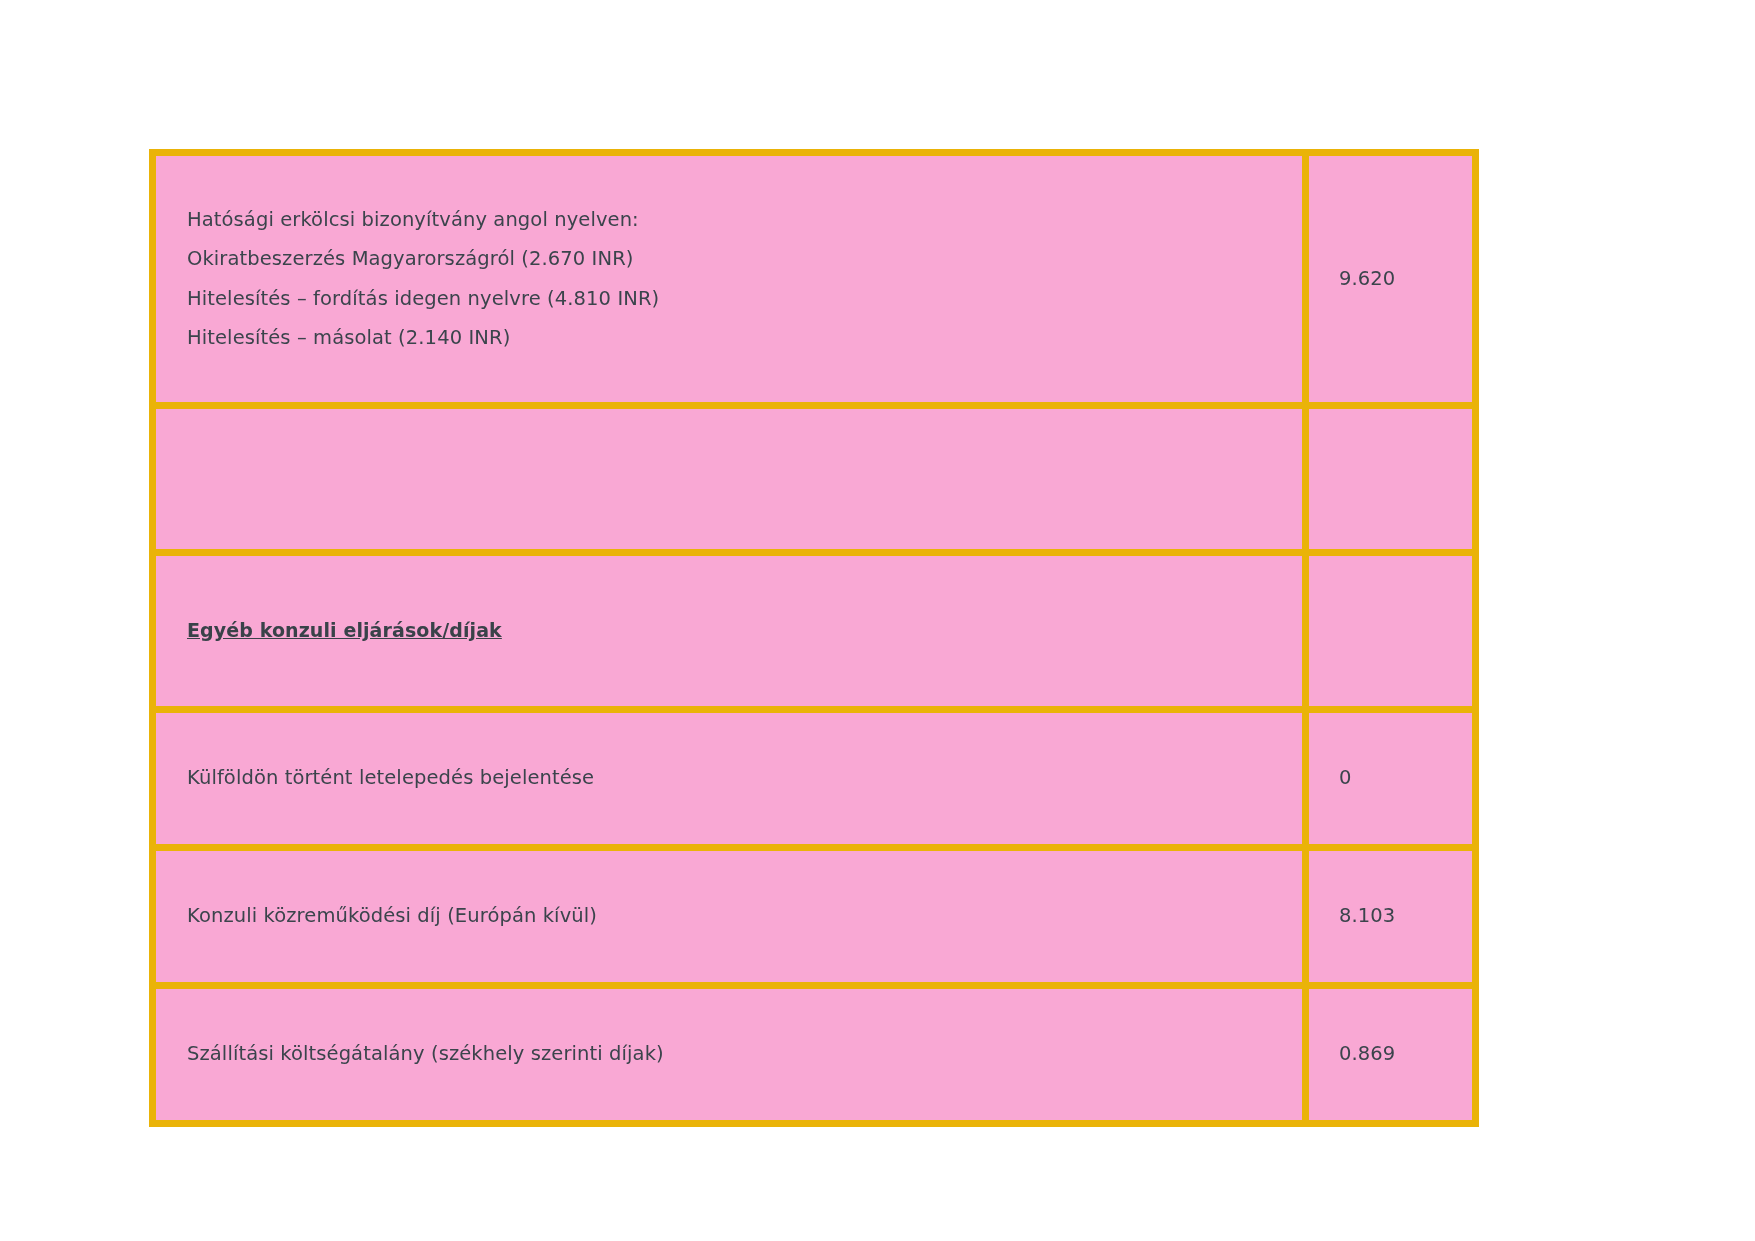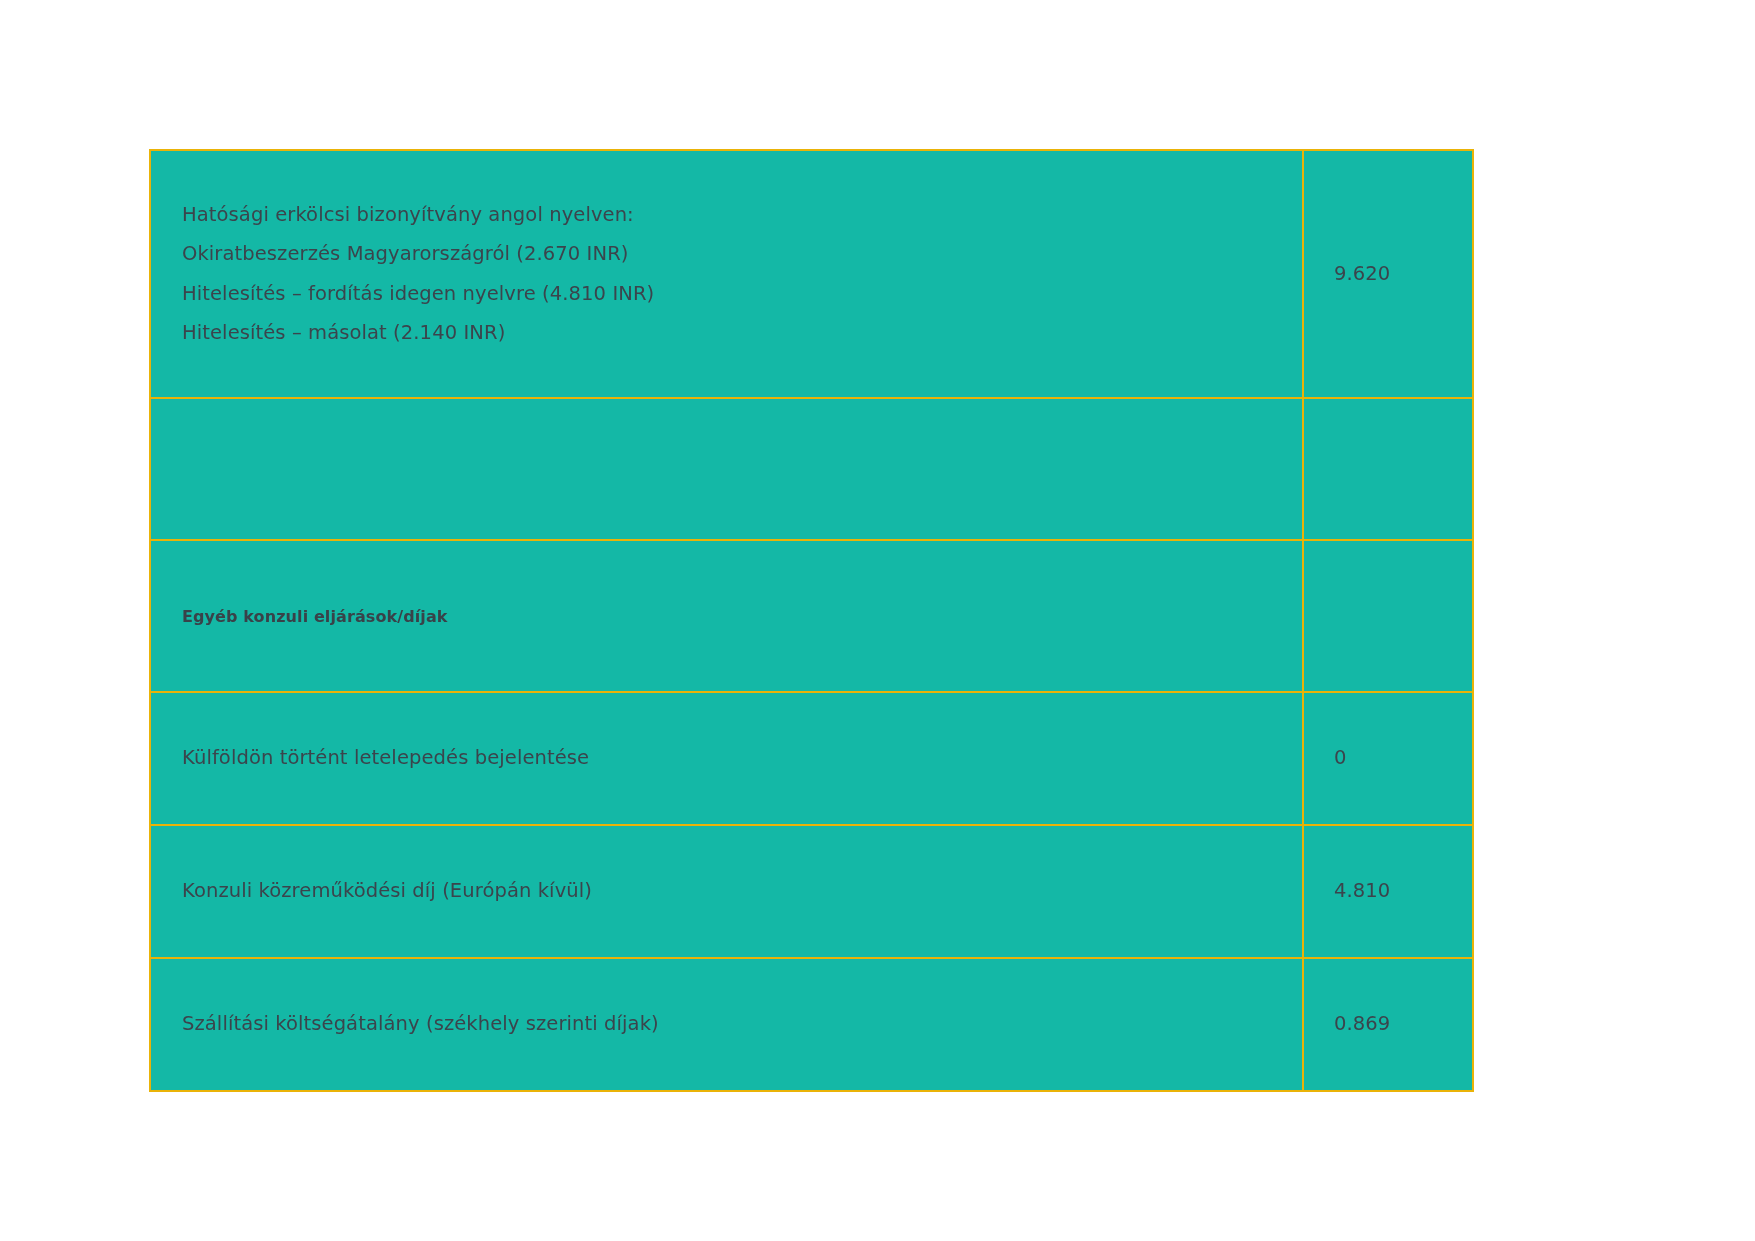--- a/index.html
+++ b/index.html
@@ -41,8 +41,8 @@
   table.fee-table col.col-value { width: 170px; }
 
   table.fee-table td {
-    border: 2px solid #eab308;
-    background: #14b8a6;
+    border: 7px solid #eab308;
+    background: #f9a8d4;
     vertical-align: middle;
     color: #3b444c;
     font-size: 19.5px;

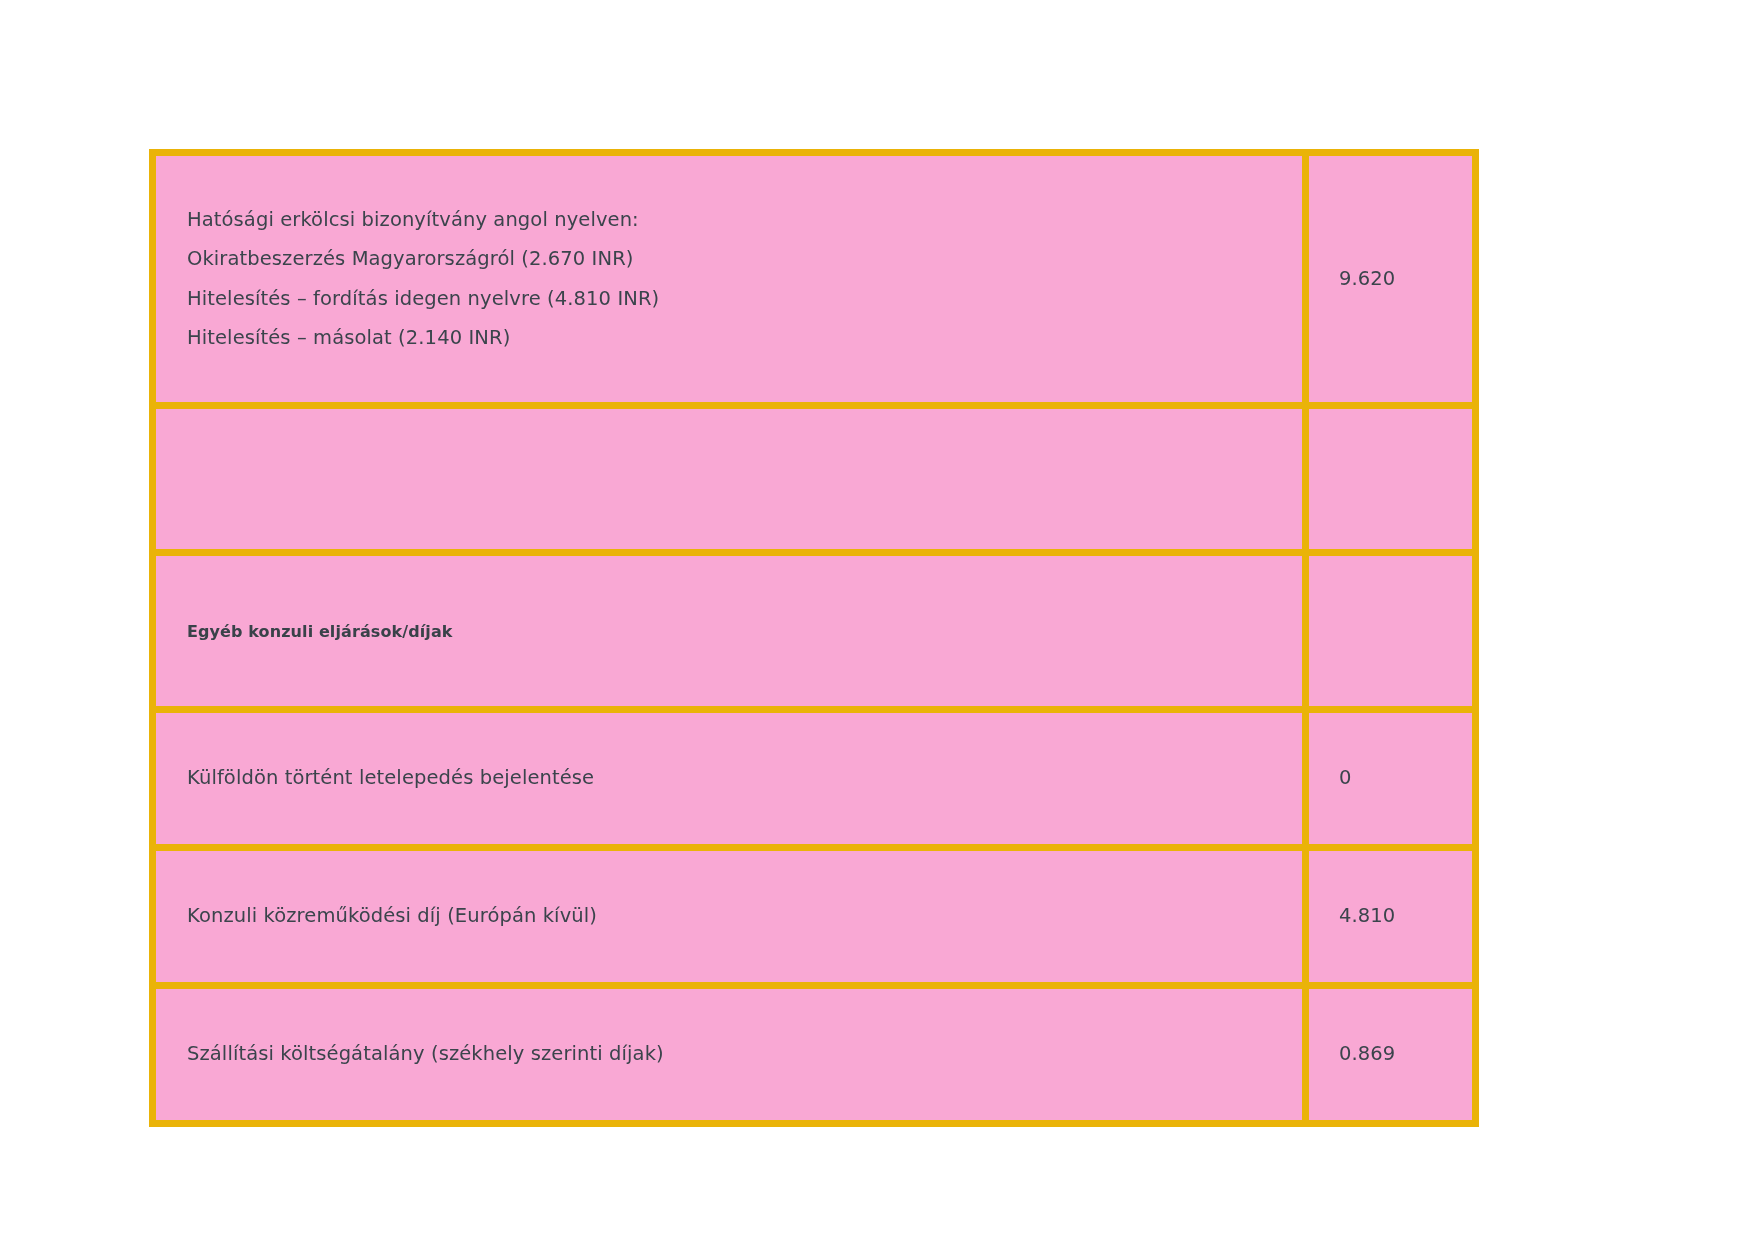--- a/index.html
+++ b/index.html
@@ -77,8 +77,9 @@
   .section-title {
     font-weight: 700;
     color: #394249;
-    font-size: 16px;
+    font-size: 19px;
     letter-spacing: 0.1px;
+    text-decoration: underline;
   }
 
   .empty-cell { font-size: 0; line-height: 0; }

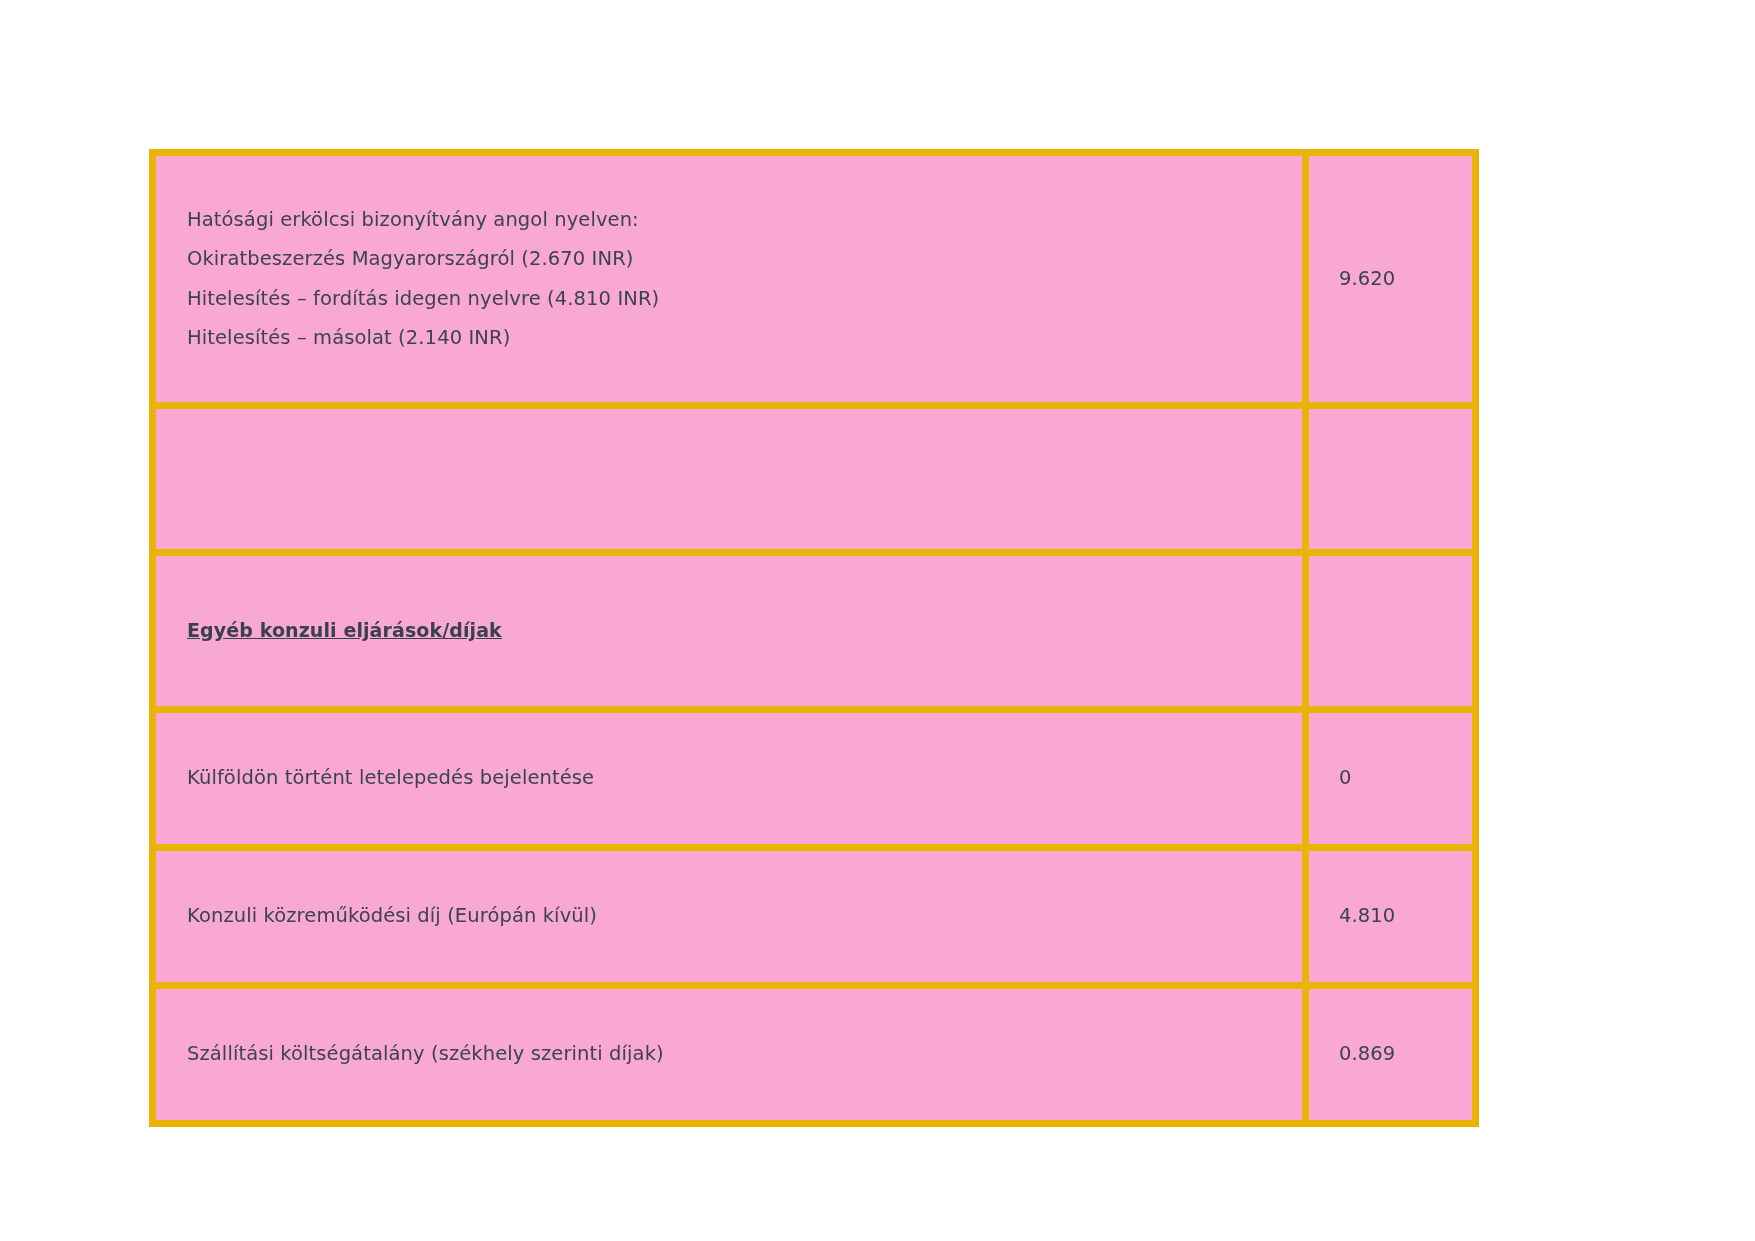--- a/index.html
+++ b/index.html
@@ -129,7 +129,7 @@
 
         <tr class="row-item">
           <td class="desc-cell">Konzuli közreműködési díj (Európán kívül)</td>
-          <td class="value-cell">4.810</td>
+          <td class="value-cell">8.103</td>
         </tr>
 
         <tr class="row-item">

